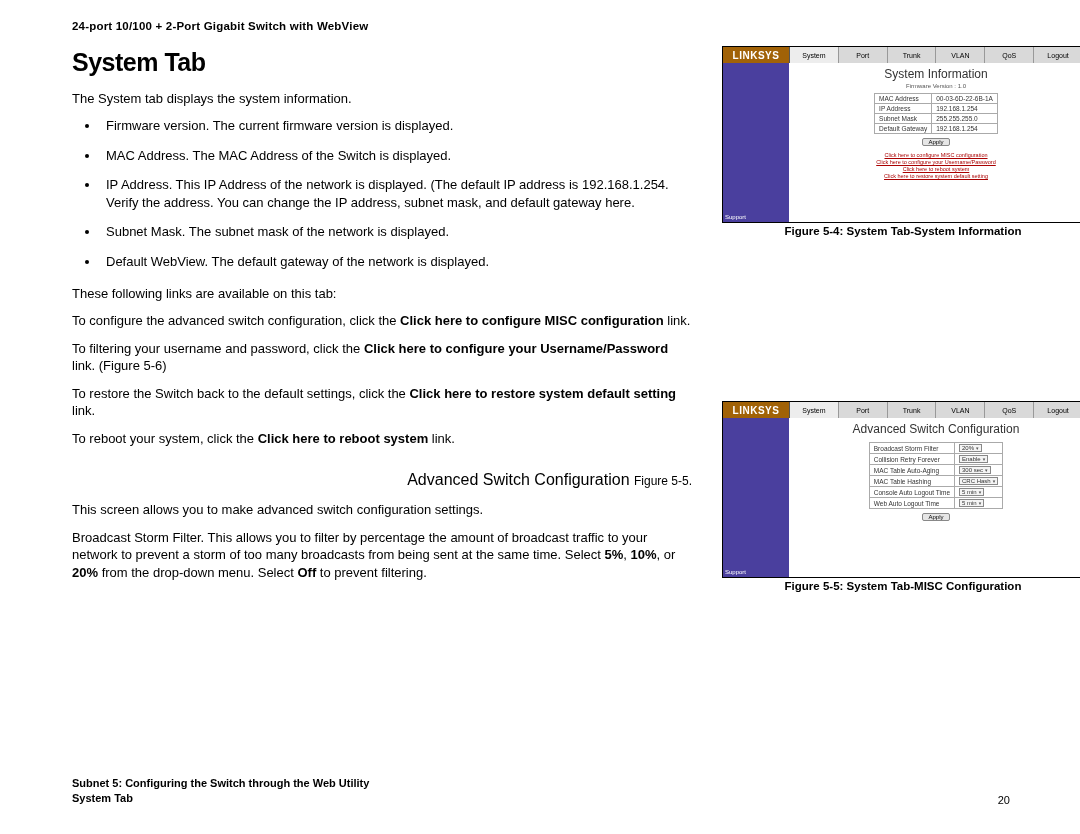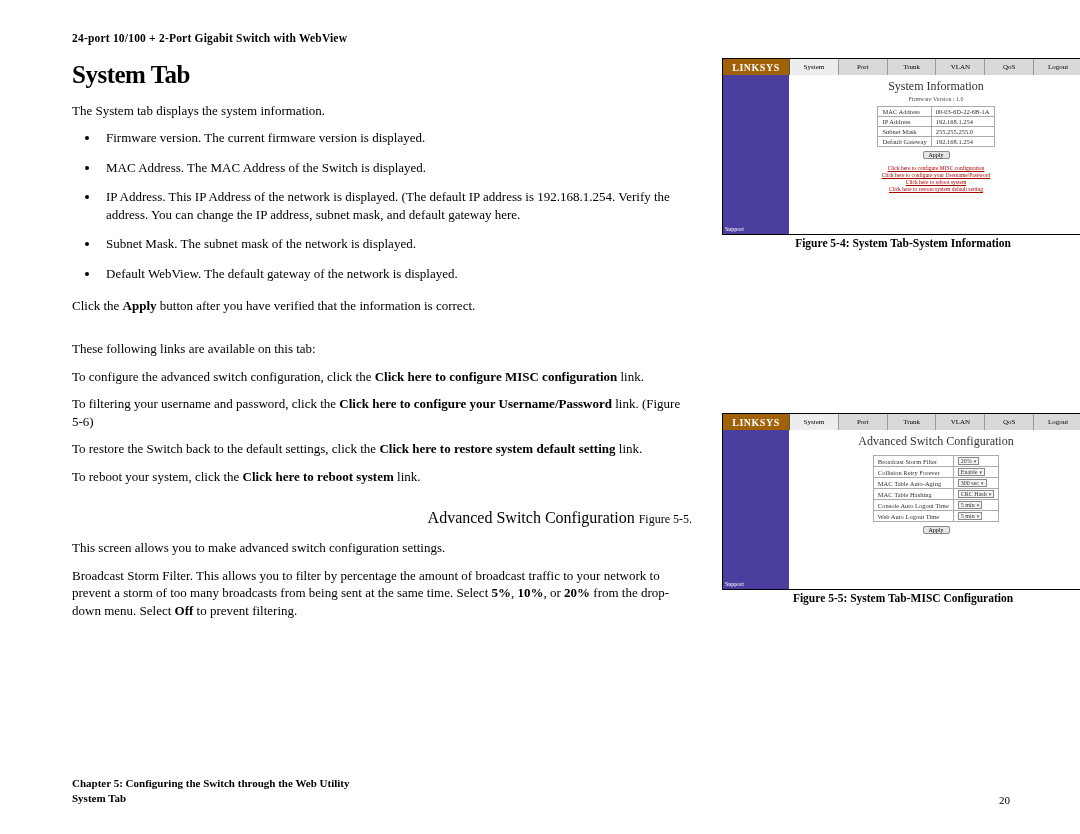--- a/index.html
+++ b/index.html
@@ -15,8 +15,7 @@
     width: 1080px;
     height: 834px;
     box-sizing: border-box;
-    padding: 32px 70px 30px 72px;
-    font-family: Liberation Serif, serif;
+    padding: 20px 70px 30px 72px;
   }
   .header-line {
     font-weight: bold;

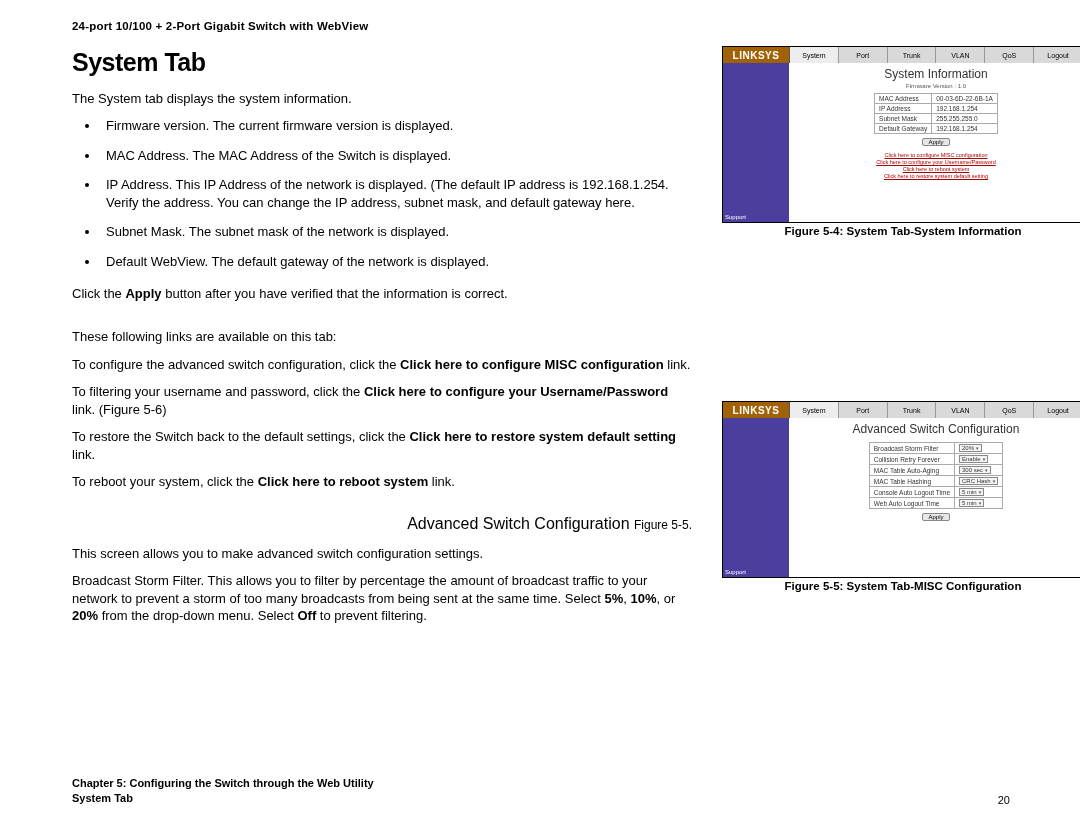--- a/index.html
+++ b/index.html
@@ -172,9 +172,6 @@
         <li>Default WebView. The default gateway of the network is displayed.</li>
       </ul>
 
-      <p class="para">
-        <span>Click the </span><span class="bold">Apply</span><span> button after you have verified that the information is correct.</span>
-      </p>
 
       <p class="para2">These following links are available on this tab:</p>
 

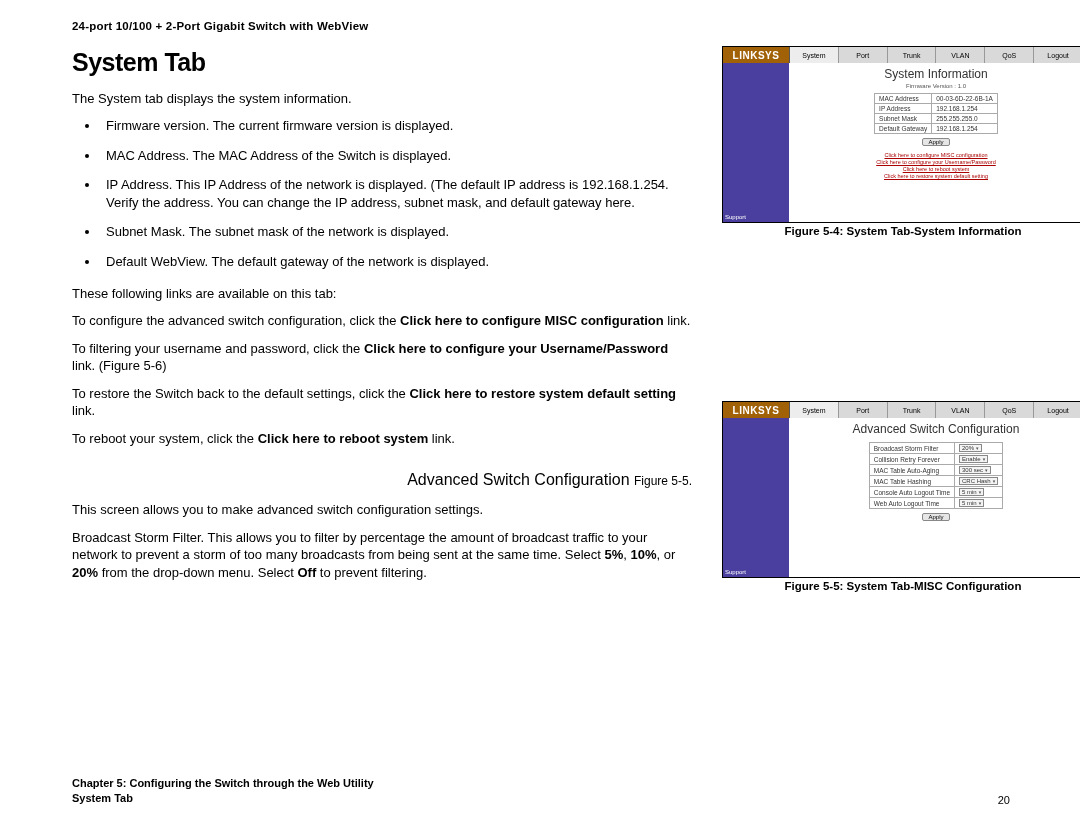--- a/index.html
+++ b/index.html
@@ -311,7 +311,7 @@
 
   <div class="footer">
     <div class="left-foot">
-      <div>Chapter 5: Configuring the Switch through the Web Utility</div>
+      <div>Subnet 5: Configuring the Switch through the Web Utility</div>
       <div>System Tab</div>
     </div>
     <div style="font-weight:normal">20</div>

